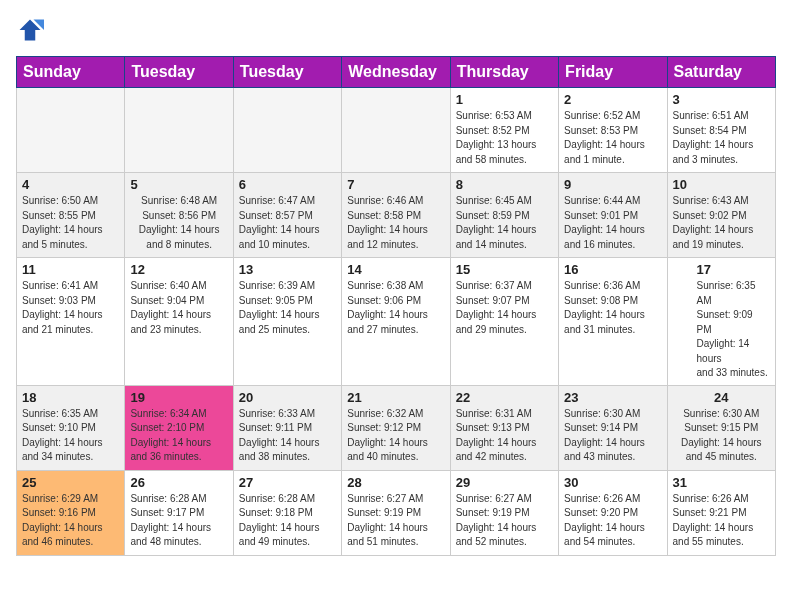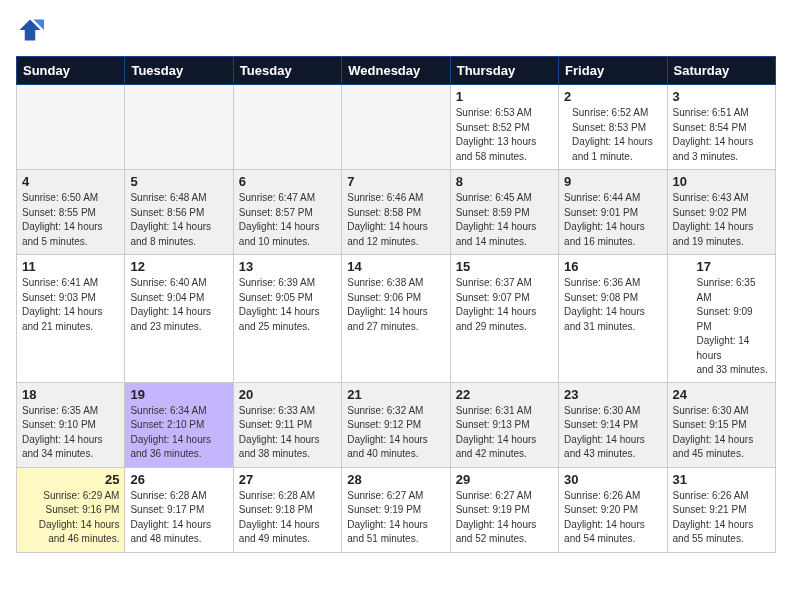--- a/index.html
+++ b/index.html
@@ -50,9 +50,9 @@
       table-layout: fixed;
     }
     th {
-      background-color: #0f172a;
+      background-color: #a21caf;
       color: #fff;
-      font-size: 13px;
+      font-size: 16px;
       font-weight: bold;
       text-align: left;
       padding: 6px 6px;

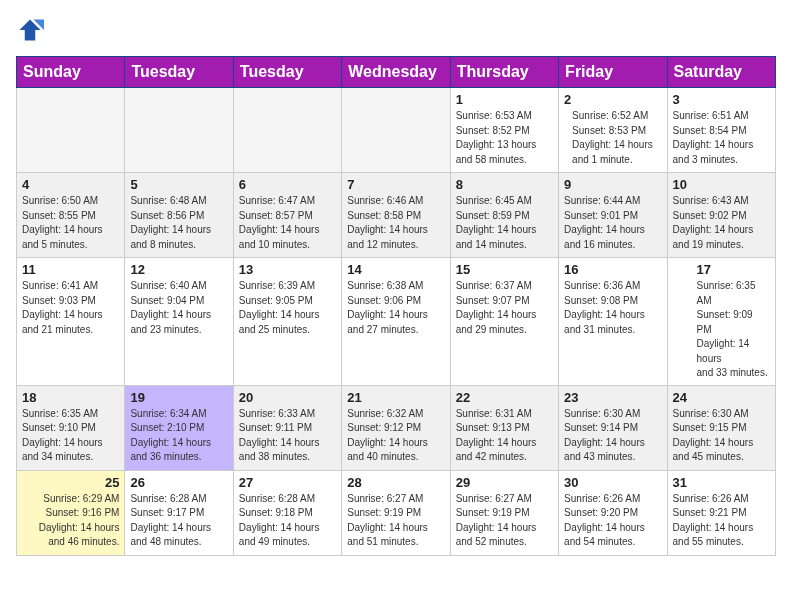--- a/index.html
+++ b/index.html
@@ -137,7 +137,7 @@
         </td>
         <td style="background: rgb(255, 255, 255);">
           <div class="day-number">2</div>
-          <div class="day-info" style="white-space: pre-line; margin-left: 8px;">Sunrise: 6:52 AM
+          <div class="day-info" style="white-space: pre-line;">Sunrise: 6:52 AM
 Sunset: 8:53 PM
 Daylight: 14 hours
 and 1 minute.</div>

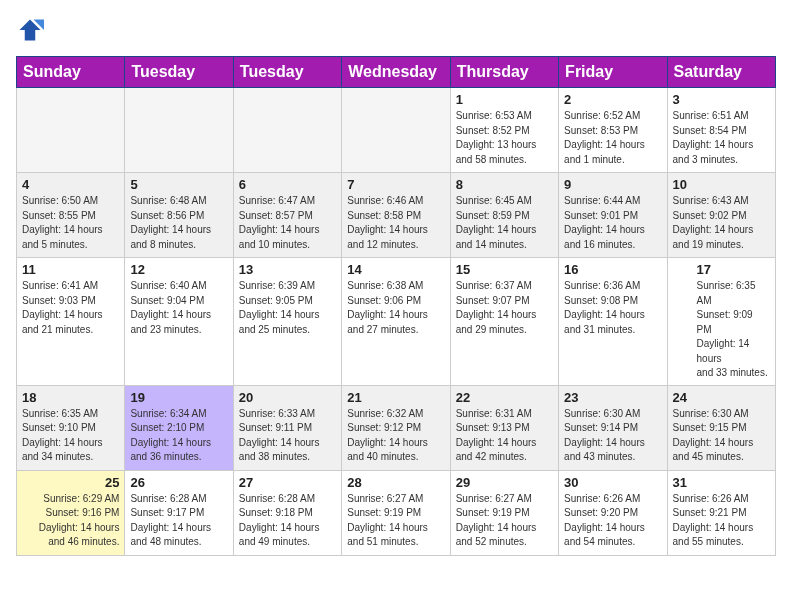--- a/index.html
+++ b/index.html
@@ -160,7 +160,7 @@
         </td>
         <td style="background: rgb(240, 240, 240);">
           <div class="day-number">5</div>
-          <div class="day-info" style="white-space: pre-line;">Sunrise: 6:48 AM
+          <div class="day-info" style="white-space: pre-line; text-align: center;">Sunrise: 6:48 AM
 Sunset: 8:56 PM
 Daylight: 14 hours
 and 8 minutes.</div>

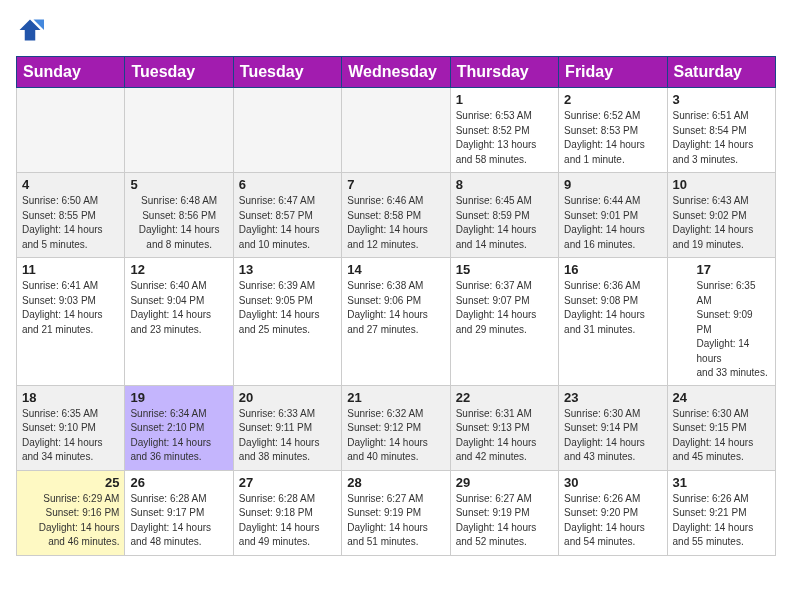--- a/index.html
+++ b/index.html
@@ -260,7 +260,7 @@
 Daylight: 14 hours
 and 34 minutes.</div>
         </td>
-        <td style="background: #c4b5fd;">
+        <td style="background: #ec4899;">
           <div class="day-number">19</div>
           <div class="day-info" style="white-space: pre-line;">Sunrise: 6:34 AM
 Sunset: 2:10 PM

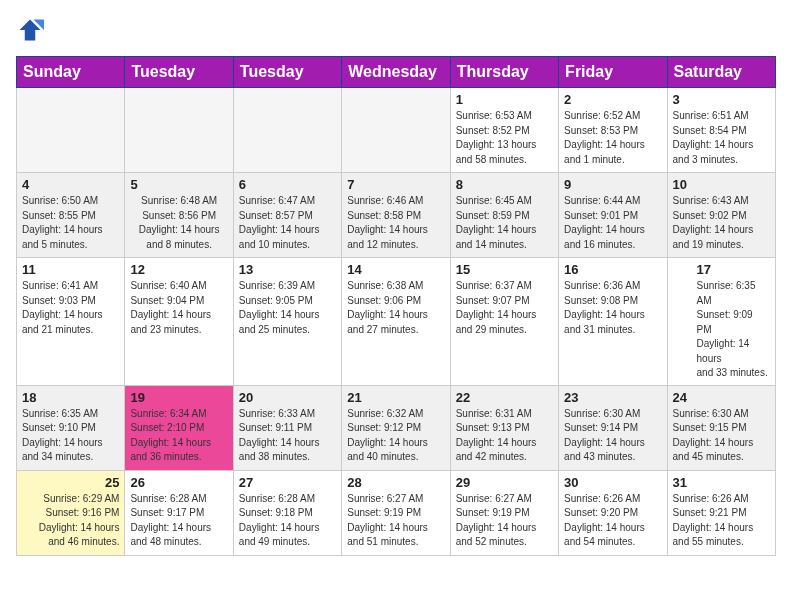--- a/index.html
+++ b/index.html
@@ -295,7 +295,7 @@
 Daylight: 14 hours
 and 43 minutes.</div>
         </td>
-        <td style="background: rgb(240, 240, 240);">
+        <td style="background: rgb(240, 240, 240); text-align: center;">
           <div class="day-number">24</div>
           <div class="day-info" style="white-space: pre-line;">Sunrise: 6:30 AM
 Sunset: 9:15 PM

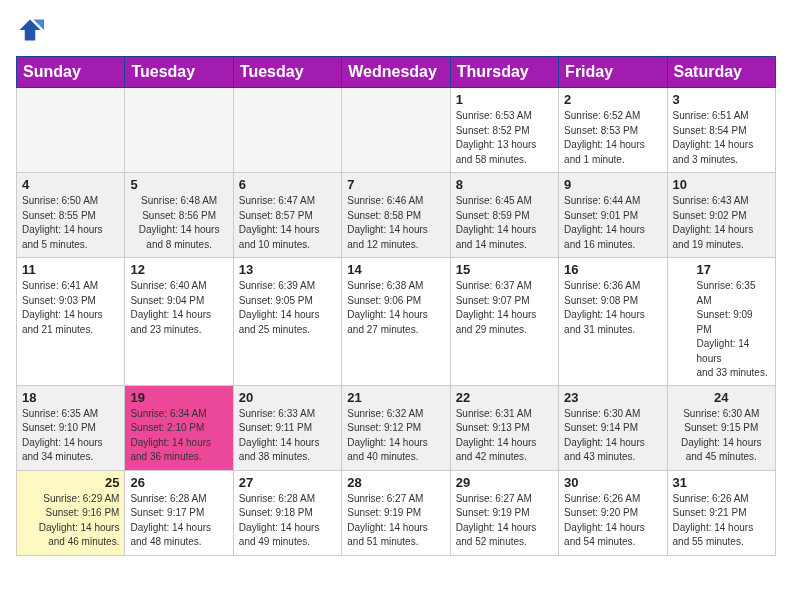--- a/index.html
+++ b/index.html
@@ -304,7 +304,7 @@
         </td>
       </tr>
       <tr>
-        <td style="background: #fef9c3; text-align: right;">
+        <td style="background: #fdba74;">
           <div class="day-number">25</div>
           <div class="day-info" style="white-space: pre-line;">Sunrise: 6:29 AM
 Sunset: 9:16 PM

